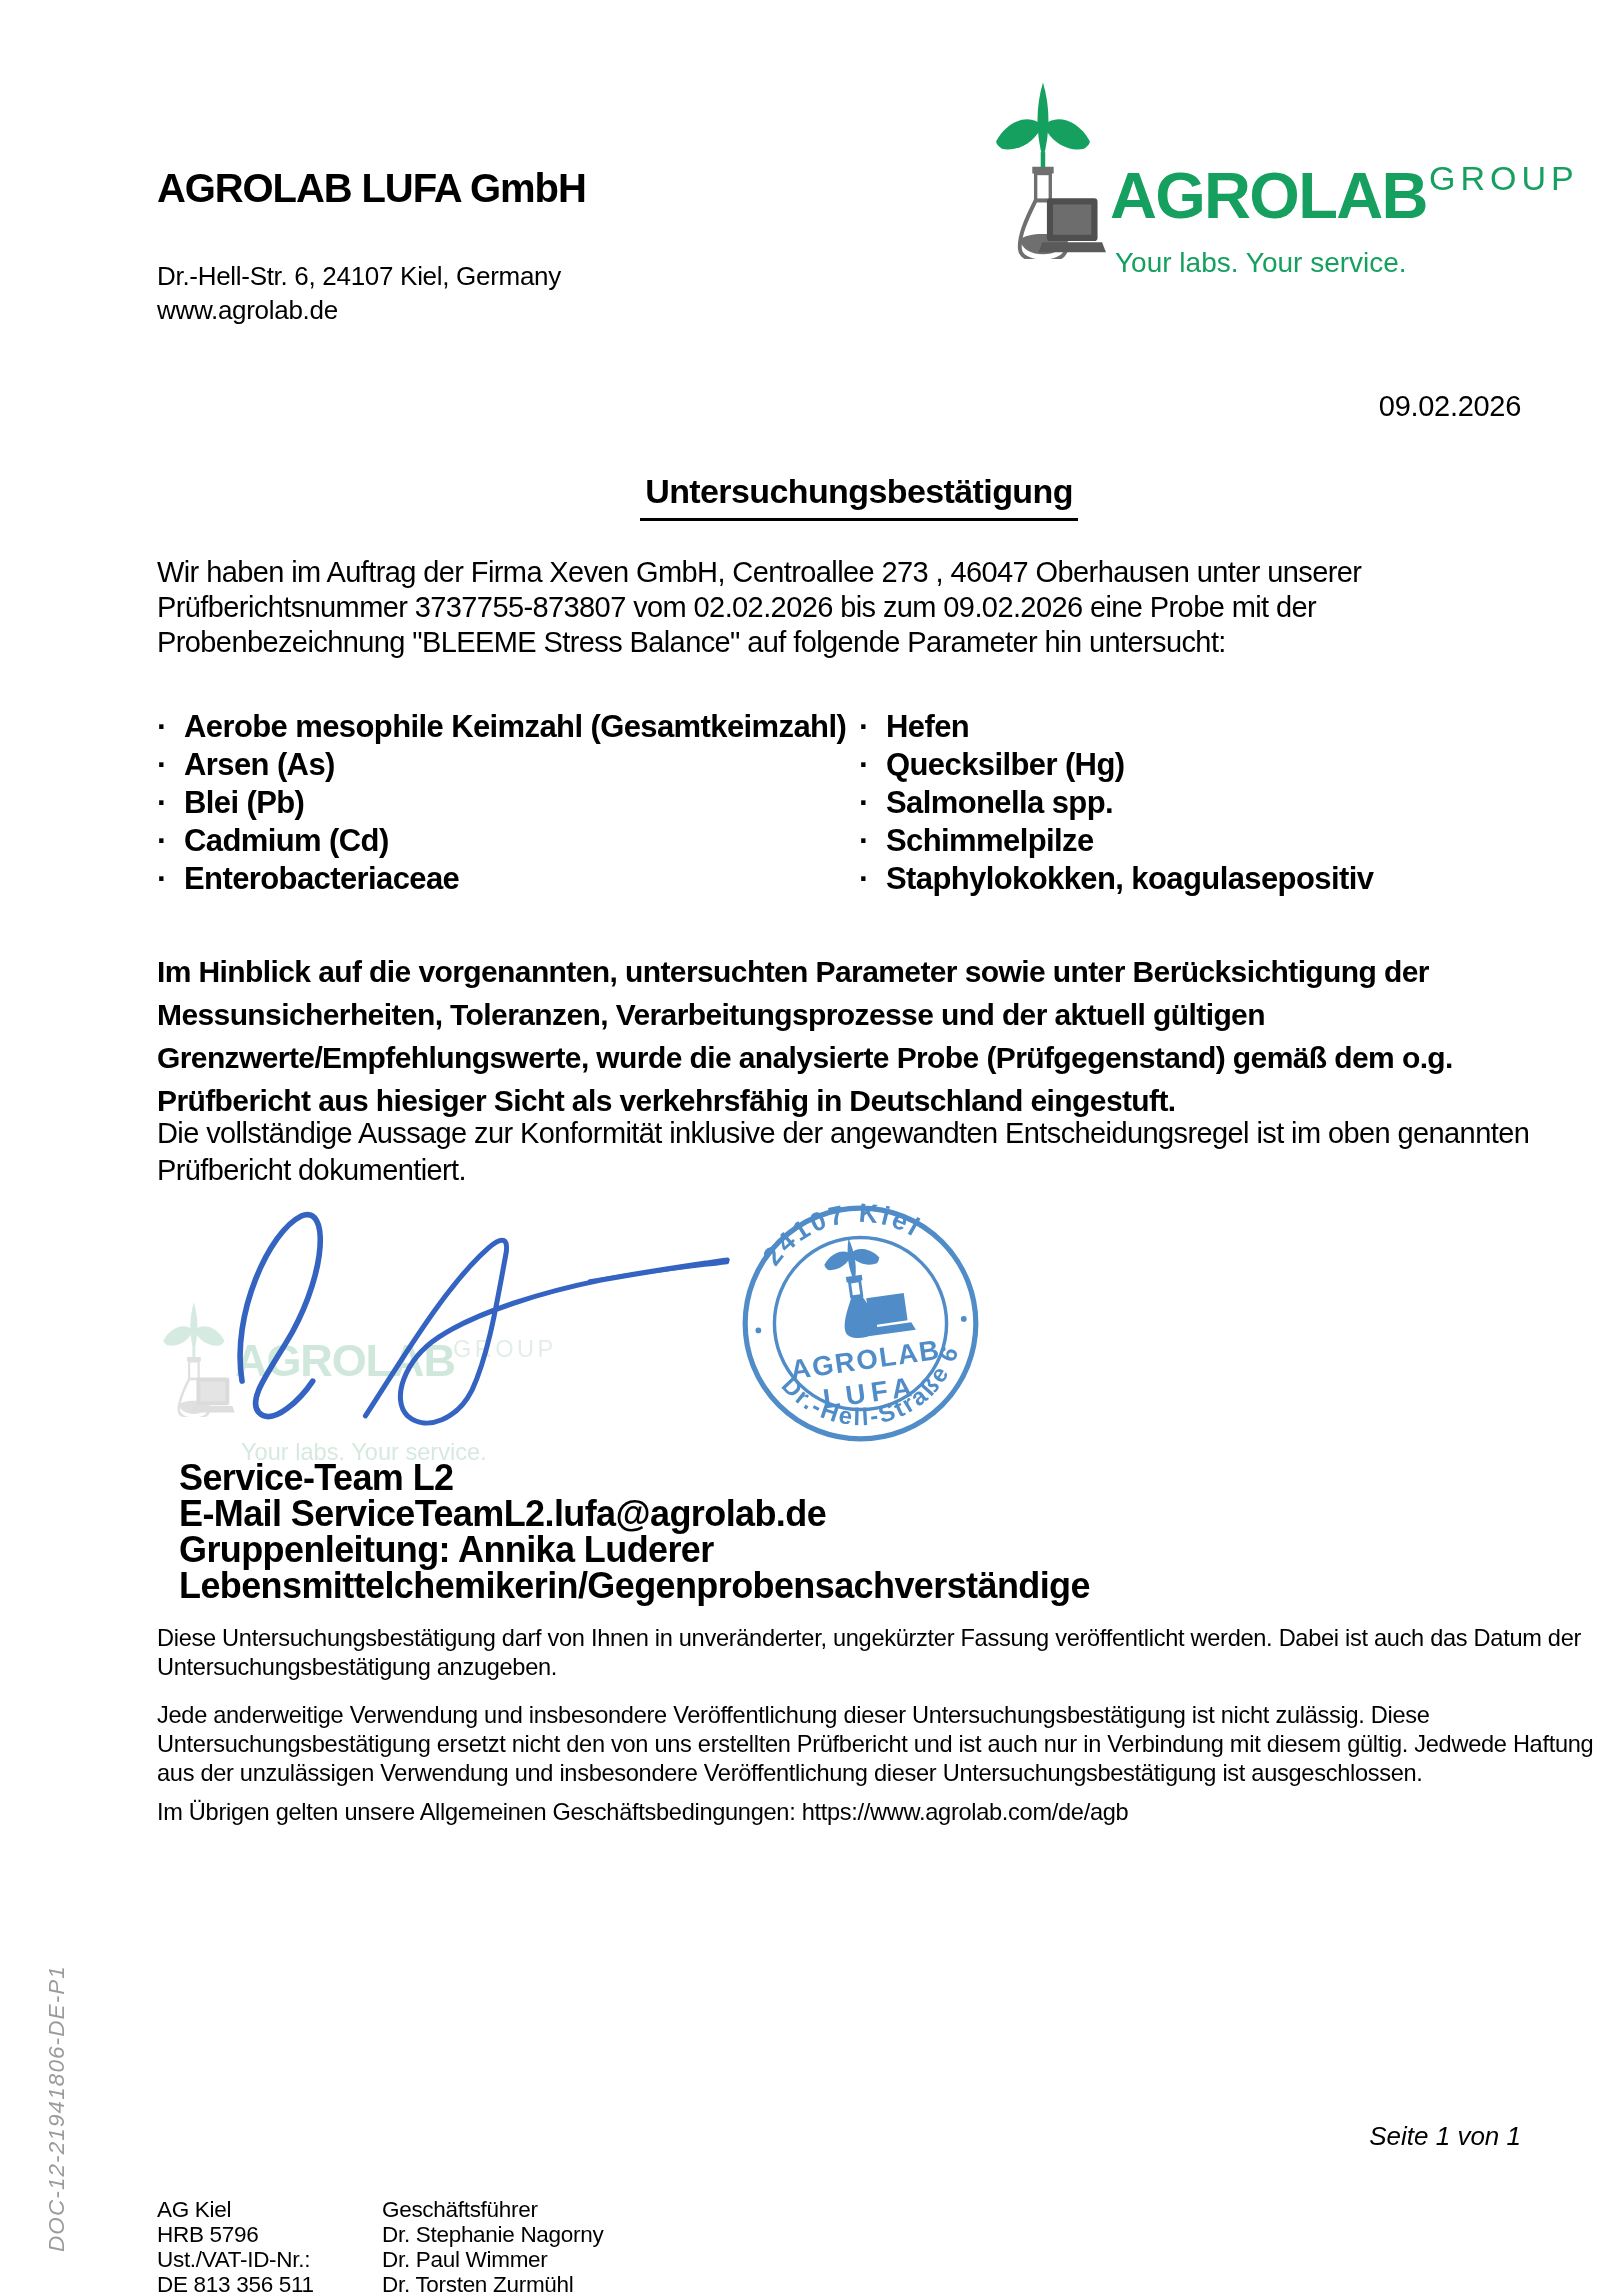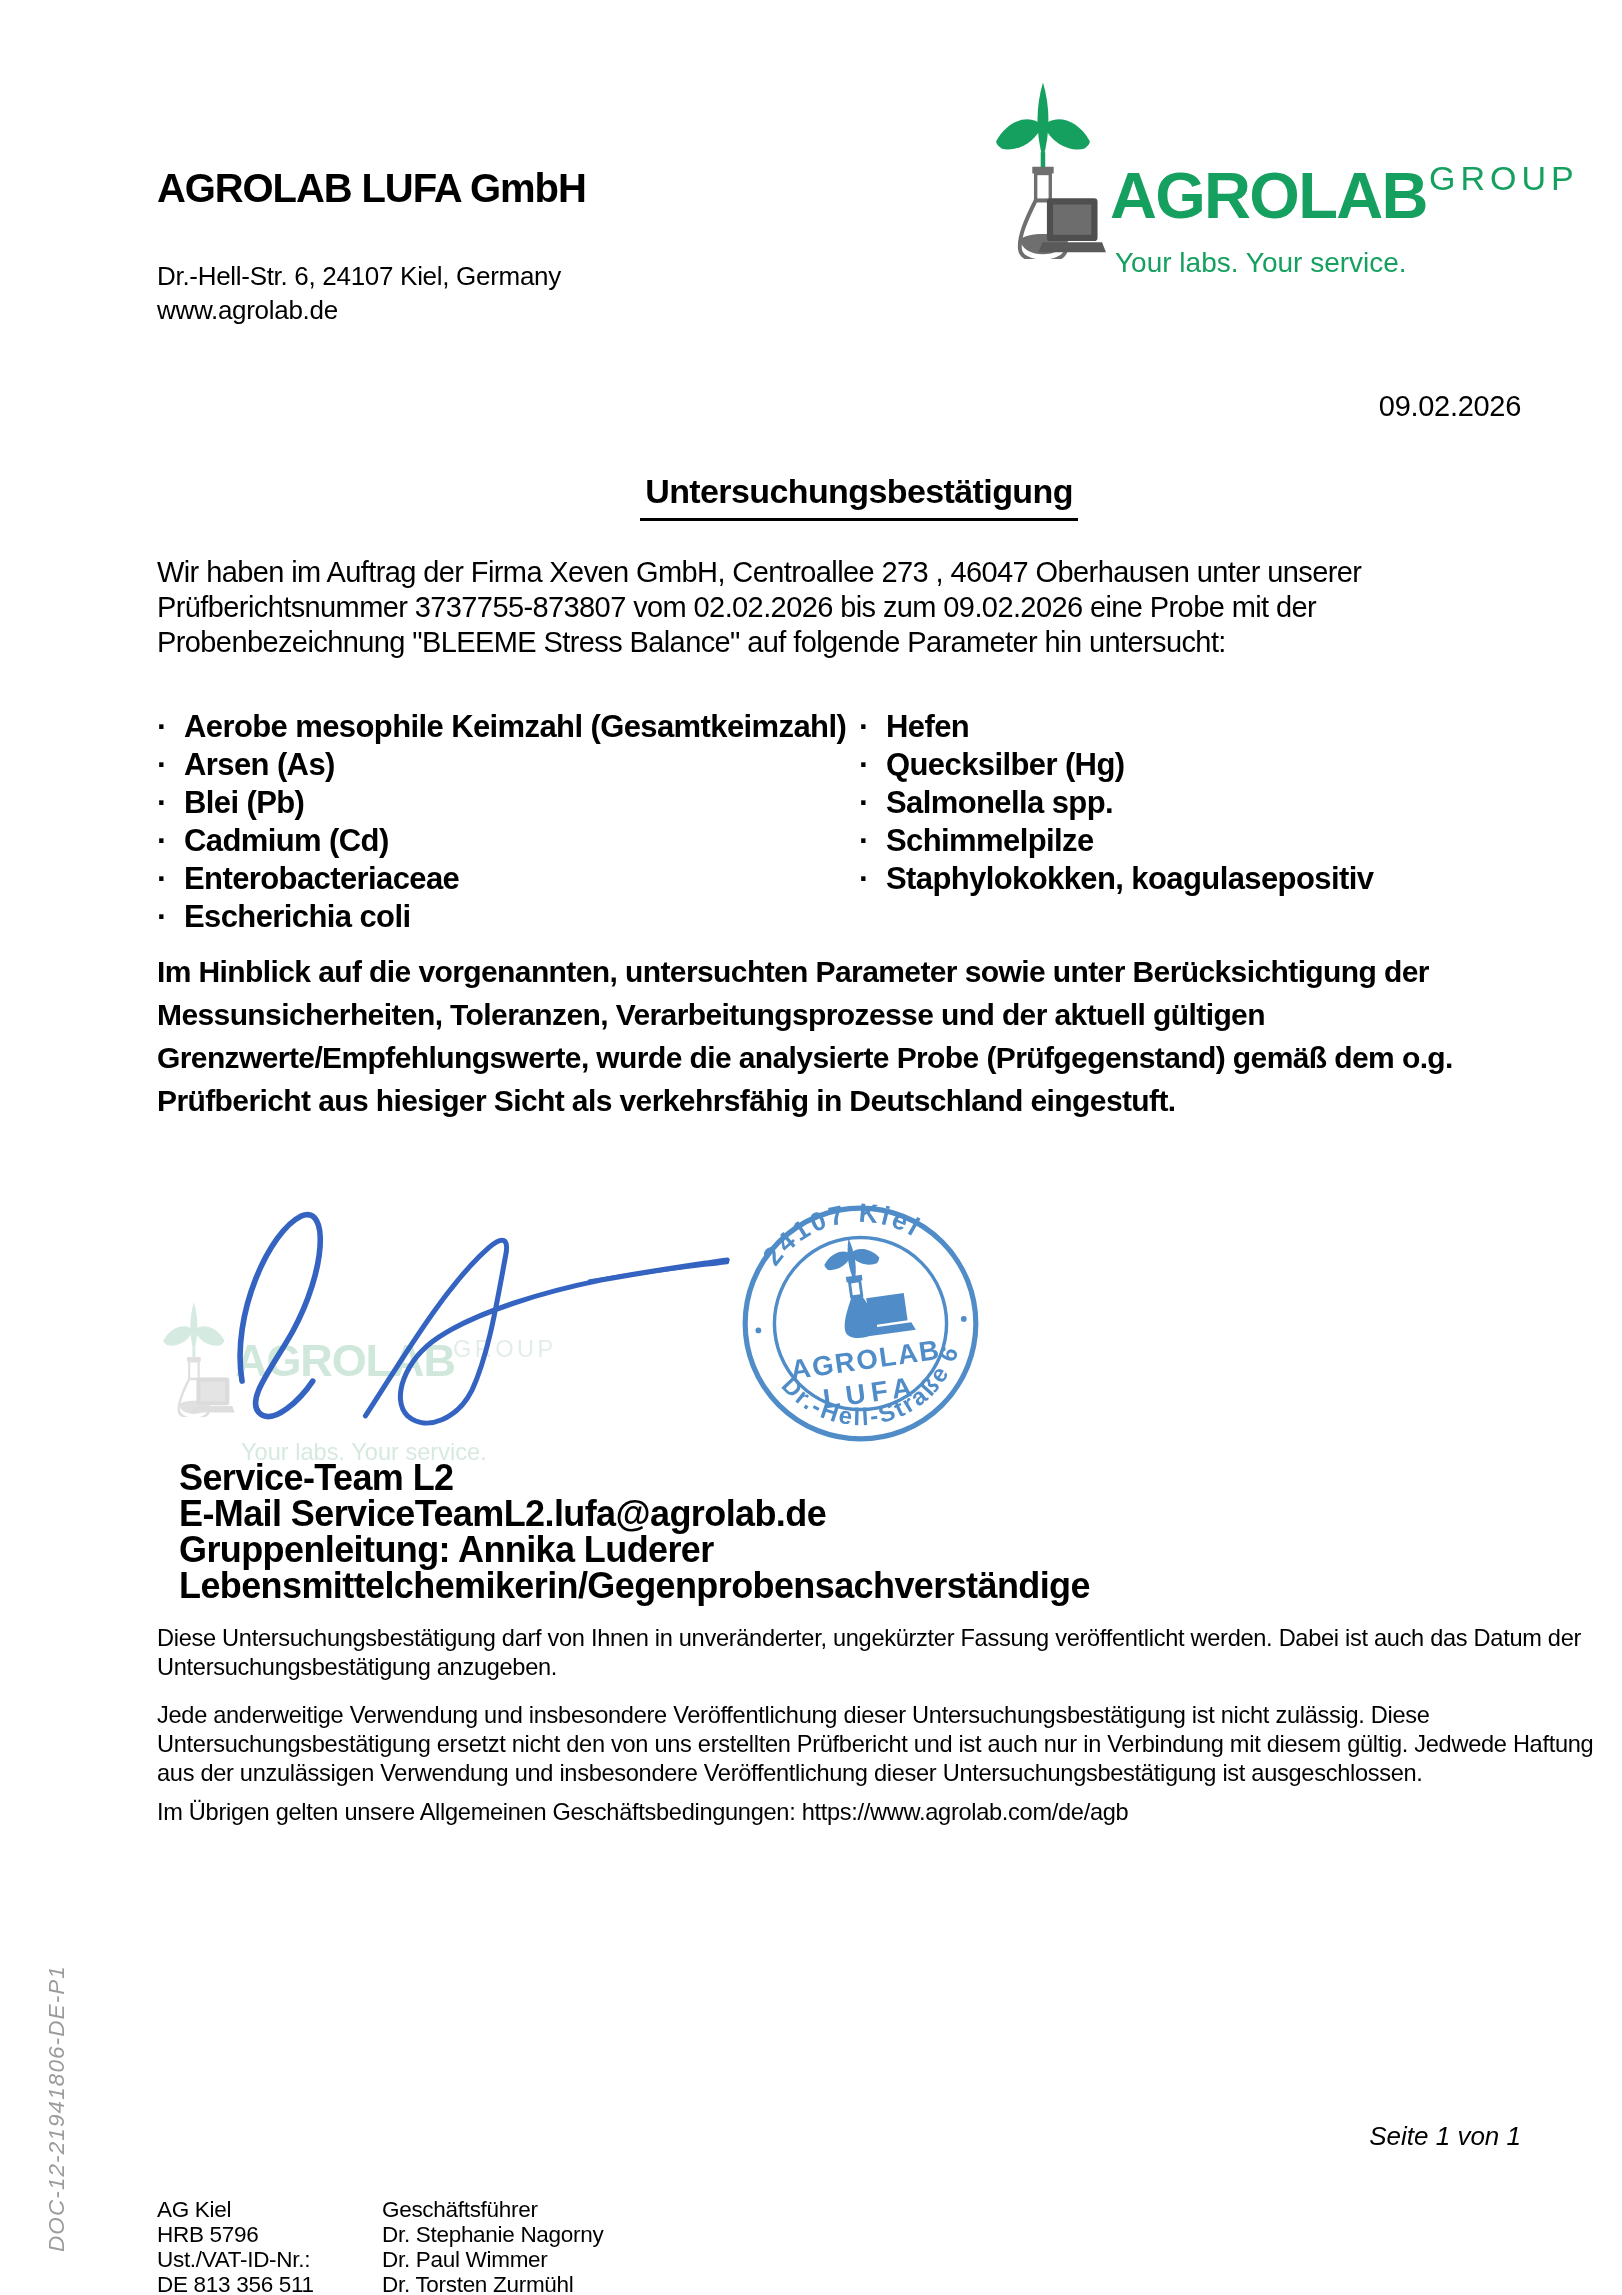--- a/index.html
+++ b/index.html
@@ -125,10 +125,6 @@
     <div class="param-row">
         <span class="dot"></span>
         <span class="nowrap">Enterobacteriaceae</span>
-      </div>
-    <div class="param-row">
-        <span class="dot"></span>
-        <span class="nowrap">Escherichia coli</span>
       </div>
   </div>
   <div class="abs params param-col-right">

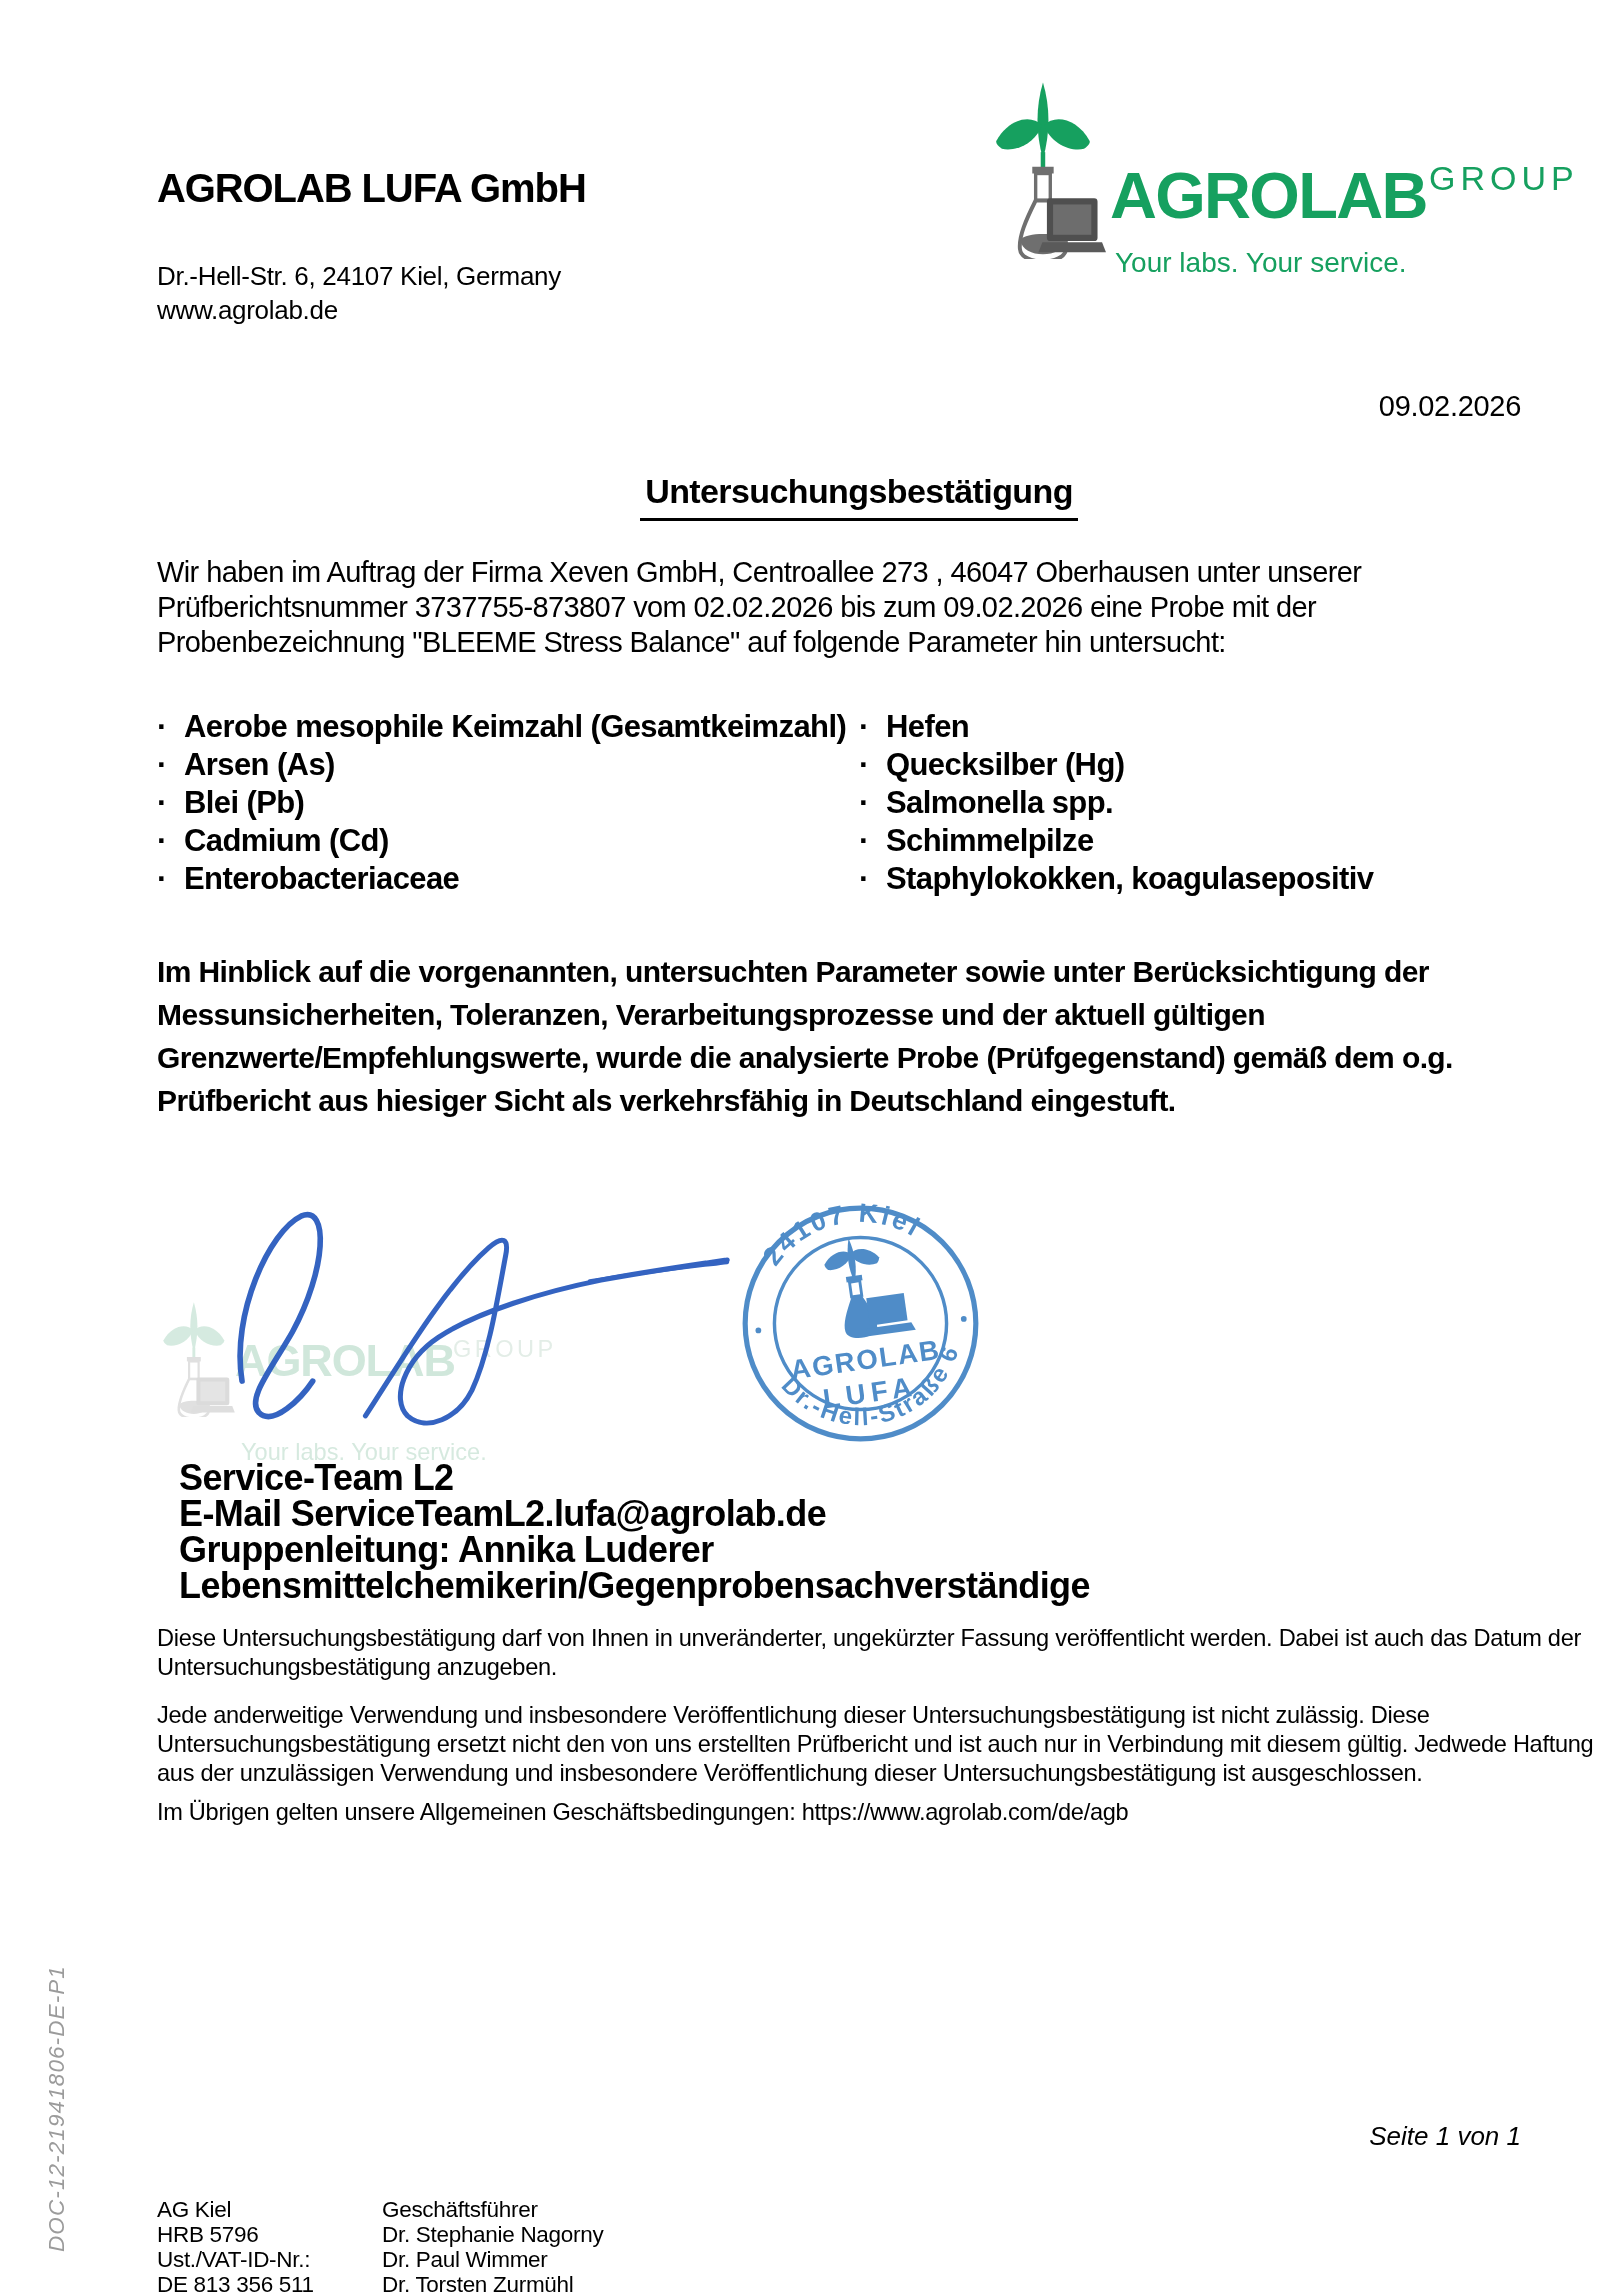--- a/index.html
+++ b/index.html
@@ -157,6 +157,10 @@
     <div class="nowrap">Prüfbericht aus hiesiger Sicht als verkehrsfähig in Deutschland eingestuft.</div>
   </div>
 
+  <div class="abs conformity">
+    <div class="nowrap">Die vollständige Aussage zur Konformität inklusive der angewandten Entscheidungsregel ist im oben genannten</div>
+    <div class="nowrap">Prüfbericht dokumentiert.</div>
+  </div>
 
   <div class="wm">
     <svg class="abs" style="left:156px; top:1300px;" width="79" height="117" viewBox="0 0 215 320" opacity="0.85">

